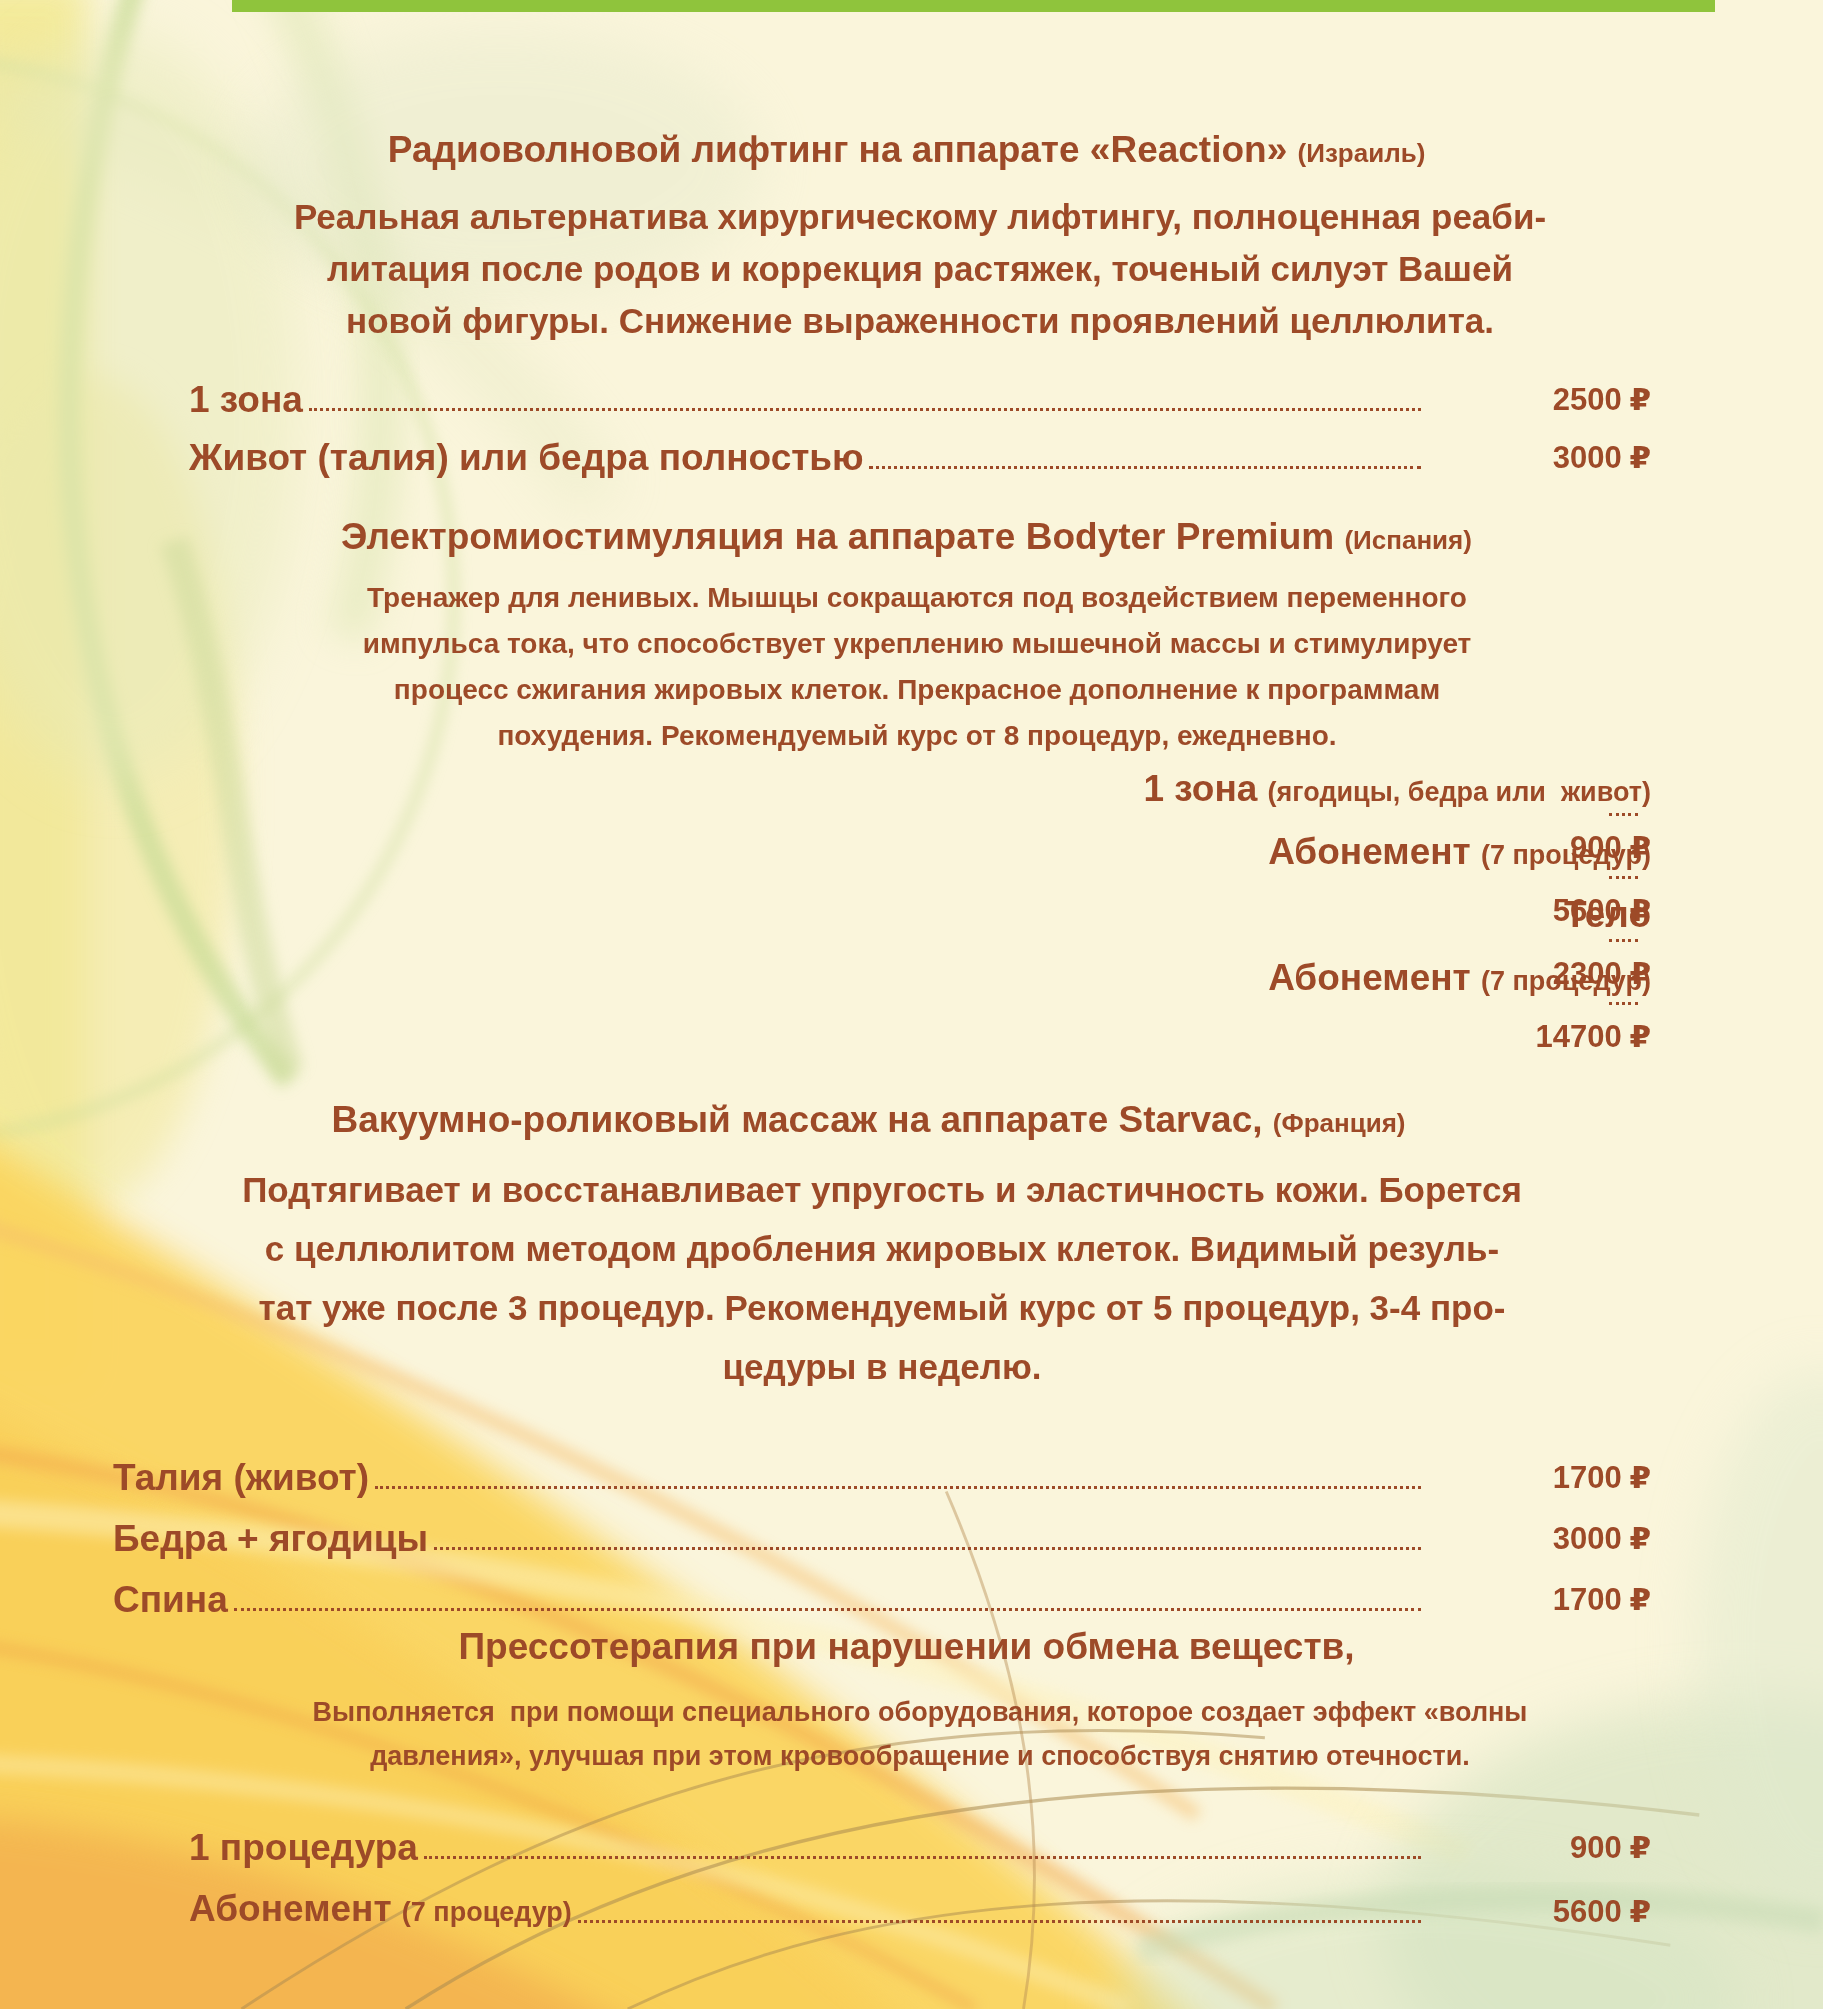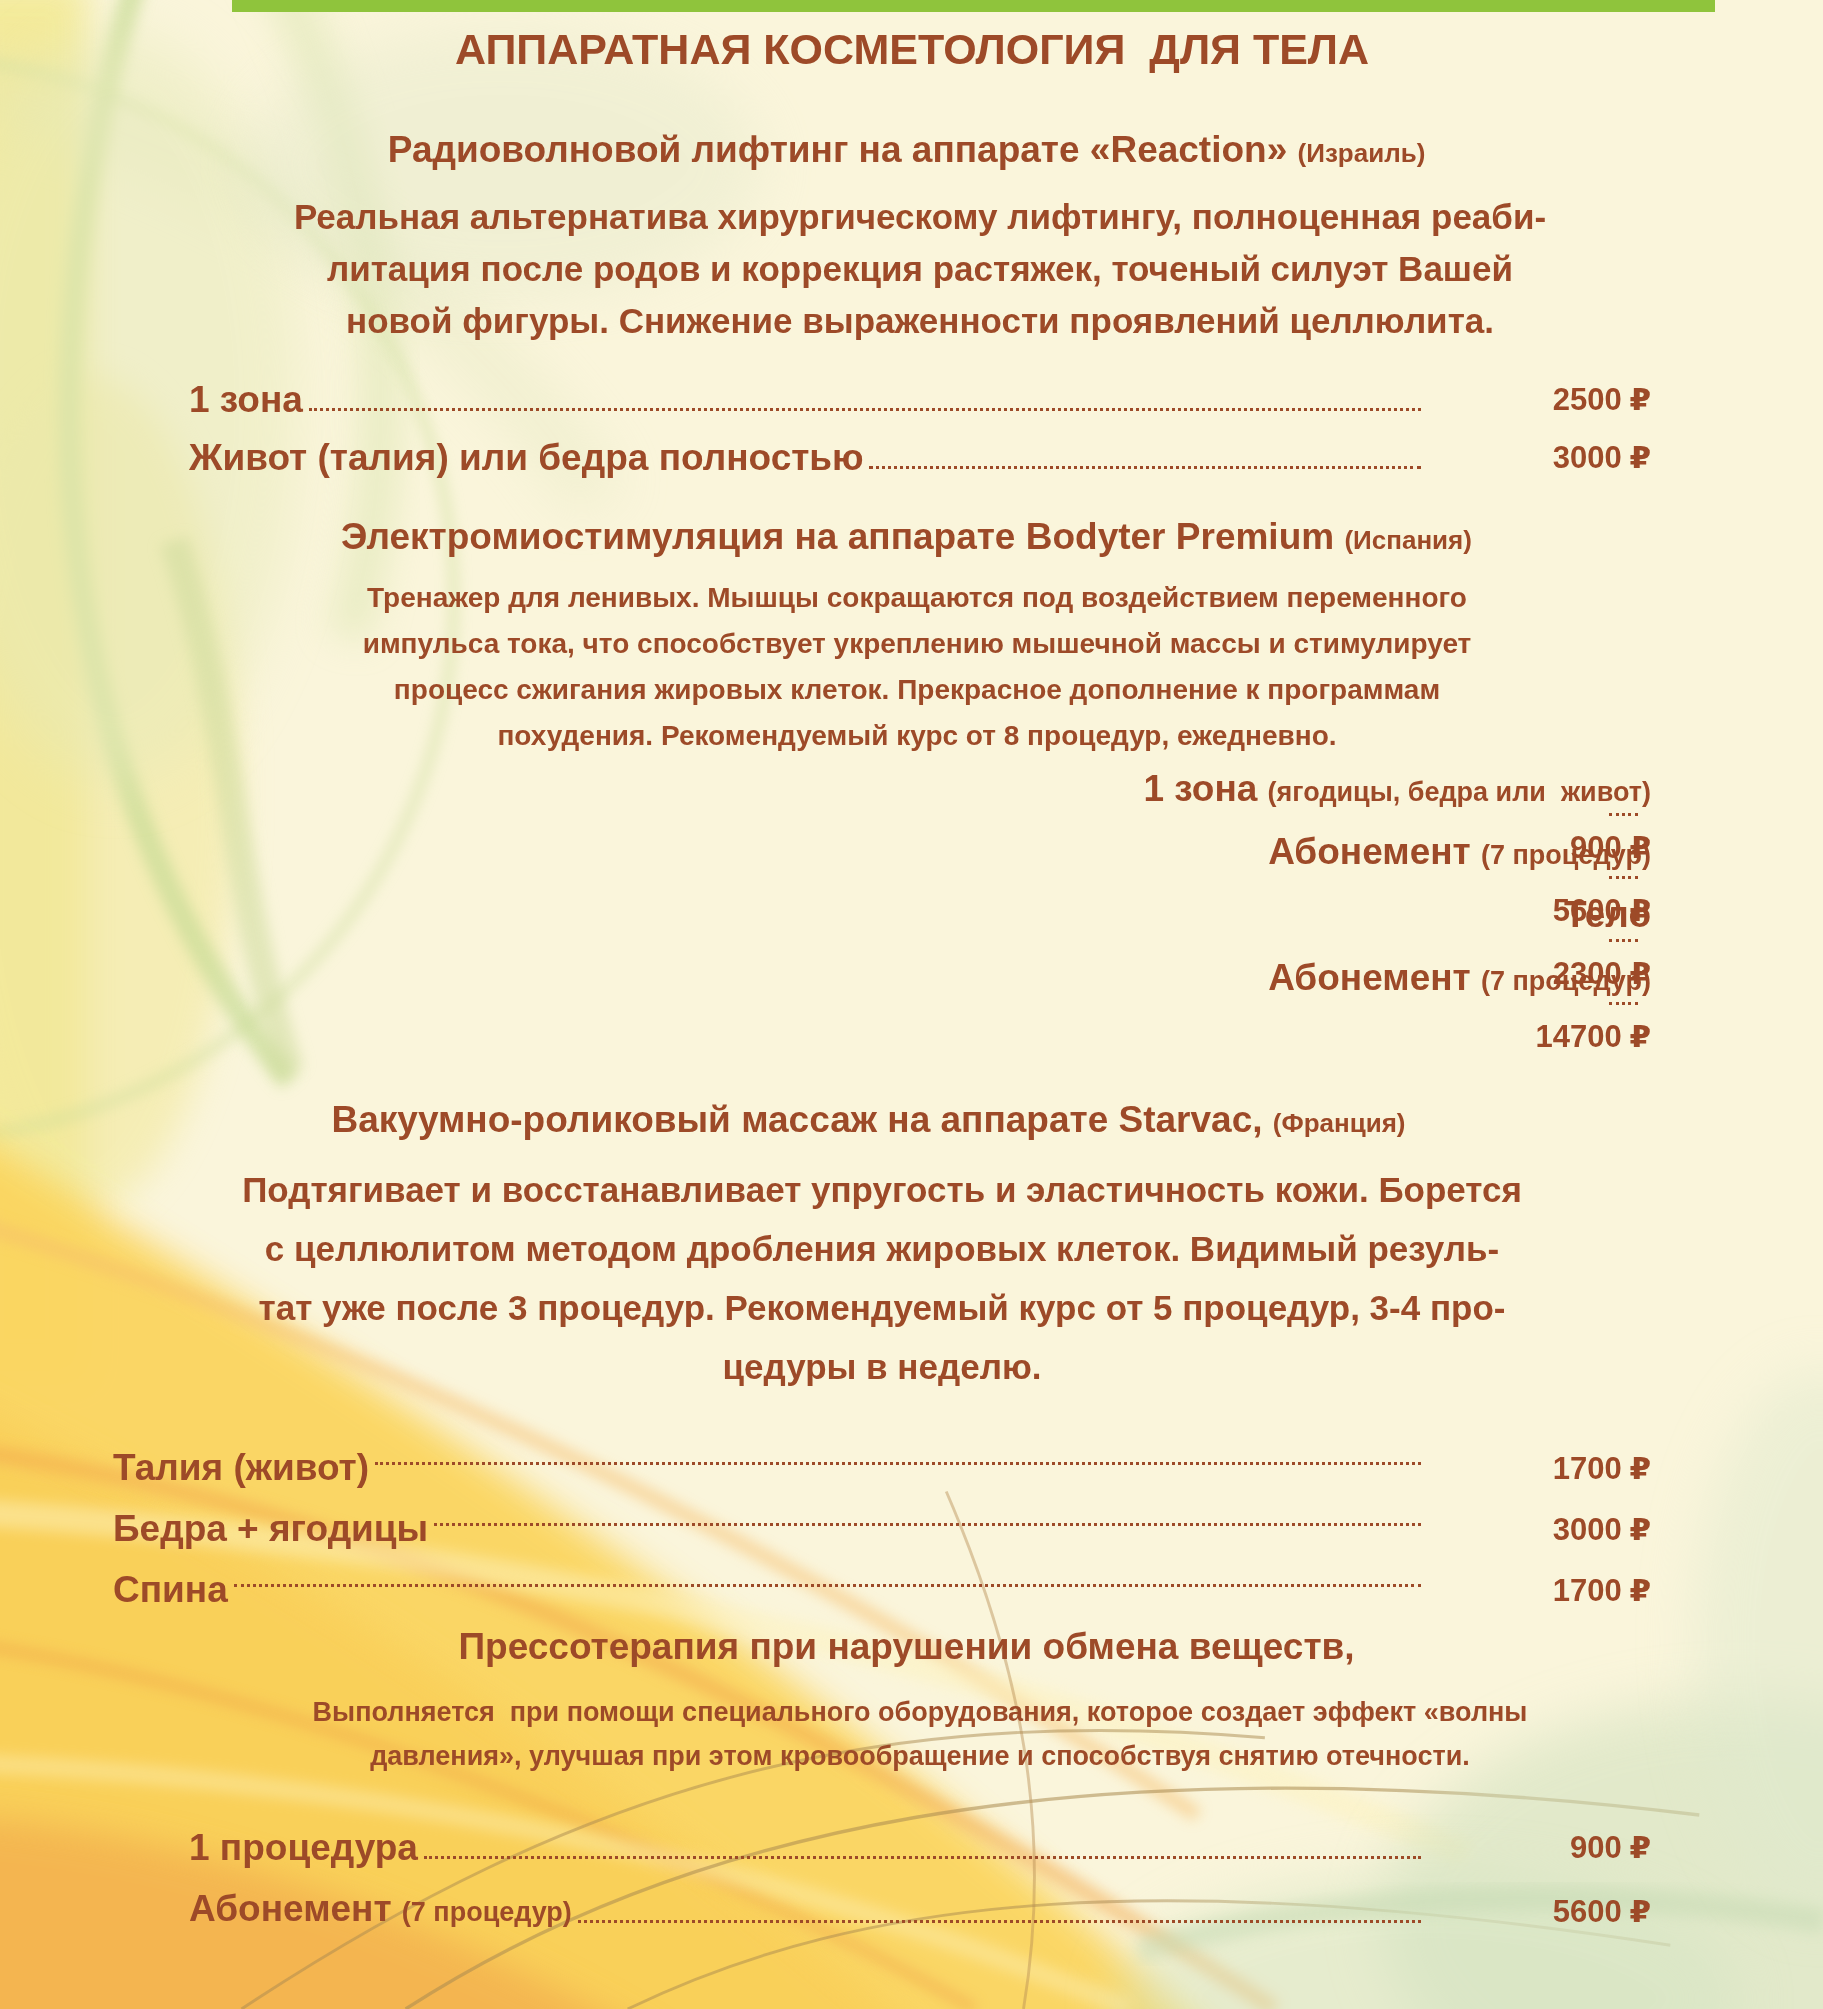--- a/index.html
+++ b/index.html
@@ -116,7 +116,6 @@
 
   <div class="top-bar"></div>
 
-  <div class="title">АППАРАТНАЯ КОСМЕТОЛОГИЯ  ДЛЯ ТЕЛА</div>
 
   <div class="section s1">
     <div class="sec-heading"><span>Радиоволновой лифтинг на аппарате «Reaction»</span> <span class="origin">(Израиль)</span></div>

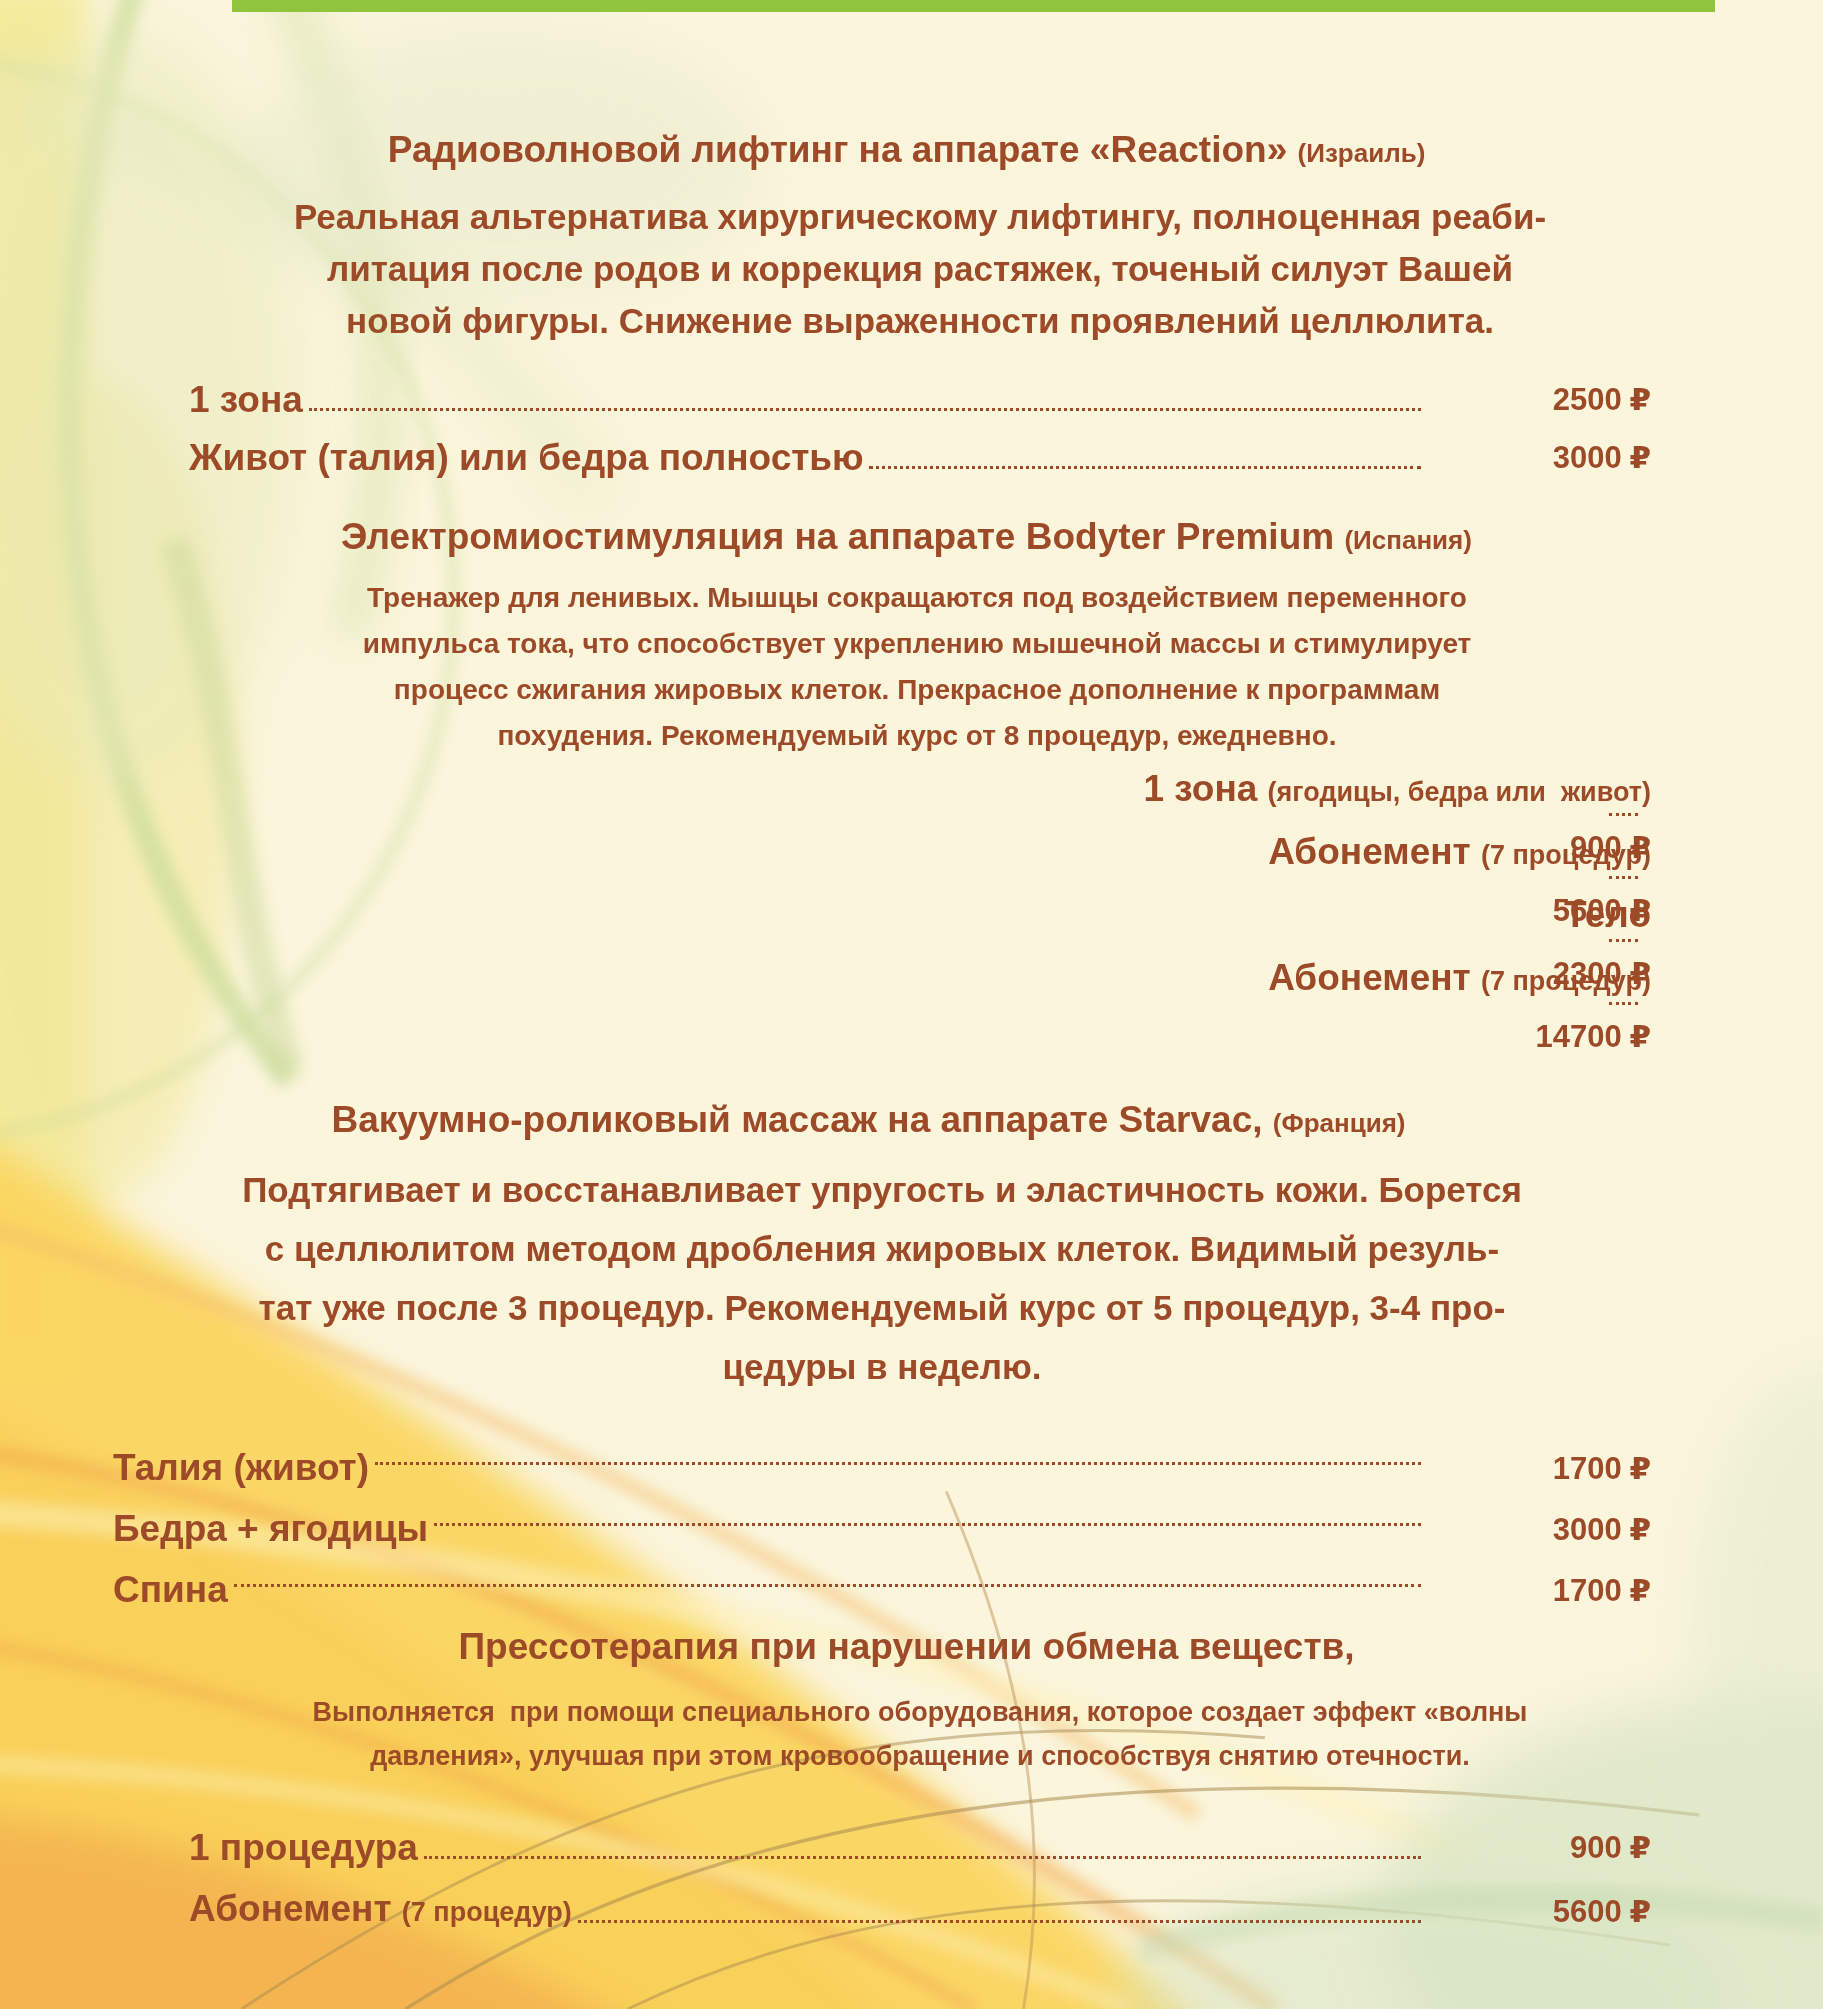--- a/index.html
+++ b/index.html
@@ -40,7 +40,7 @@
   .s3{top:1097px;padding-left:86px;}
   .s3 .desc{margin-top:13.5px;padding-left:27px;font-size:35px;line-height:59px;}
   .s3 .rows{margin-top:42px;padding-left:27px;}
-  .s3 .row{height:61px;align-items:center;}
+  .s3 .row{height:61px;}
   .s4{top:1618px;padding-left:162px;}
   .s4 .sec-heading{line-height:58px;}
   .s4 .desc{margin-top:13.5px;padding-left:27px;font-size:27px;line-height:44px;}

